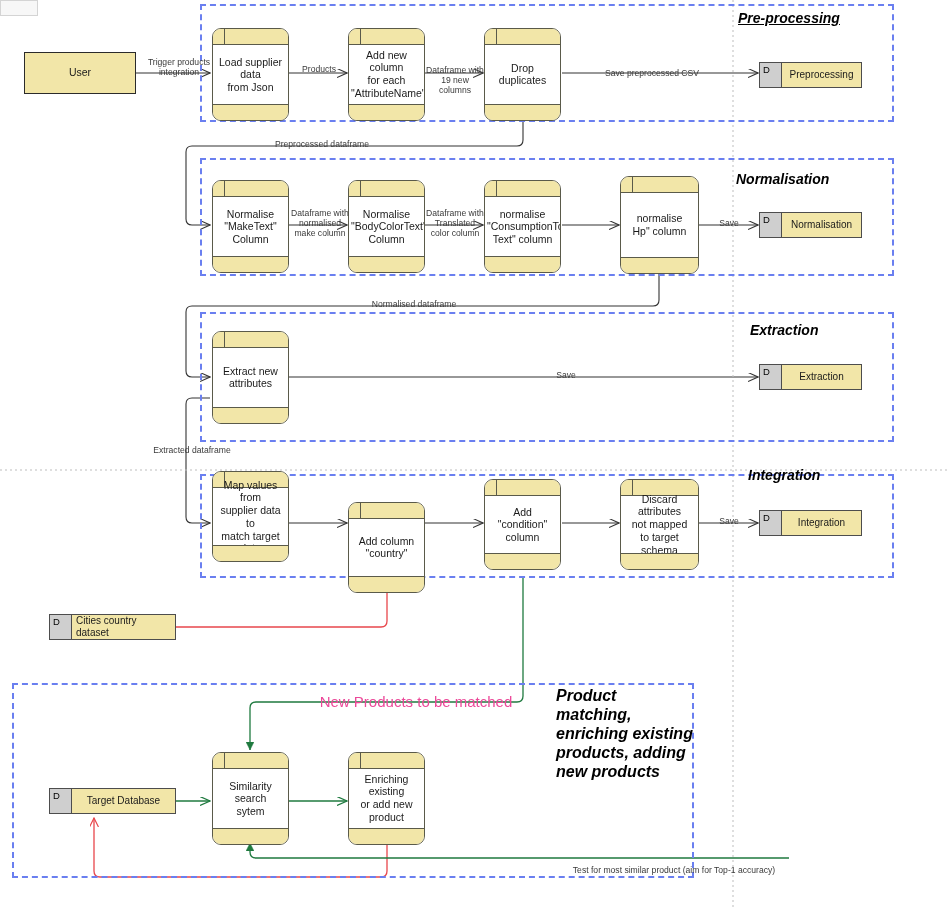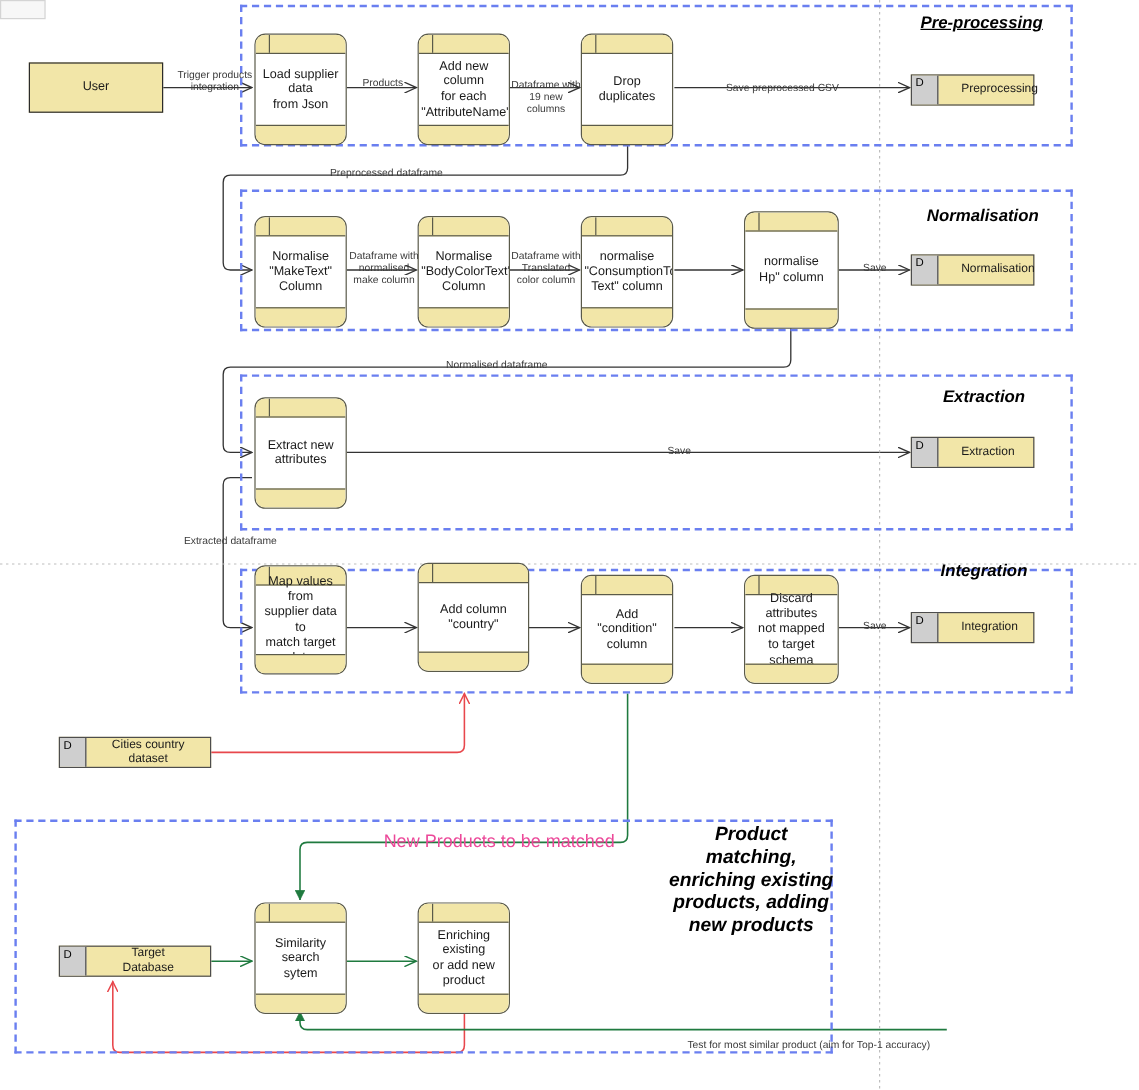--- a/index.html
+++ b/index.html
@@ -14,7 +14,7 @@
   
   .group{border:2px dashed #6a7ff0;background:transparent;}
   .group-title{position:absolute;font-style:italic;font-weight:bold;
-      color:#000;text-align:center;line-height:1.18;}
+      color:#000;text-align:left;line-height:1.18;}
   .group-title.underlined{text-decoration:underline;}
 
   

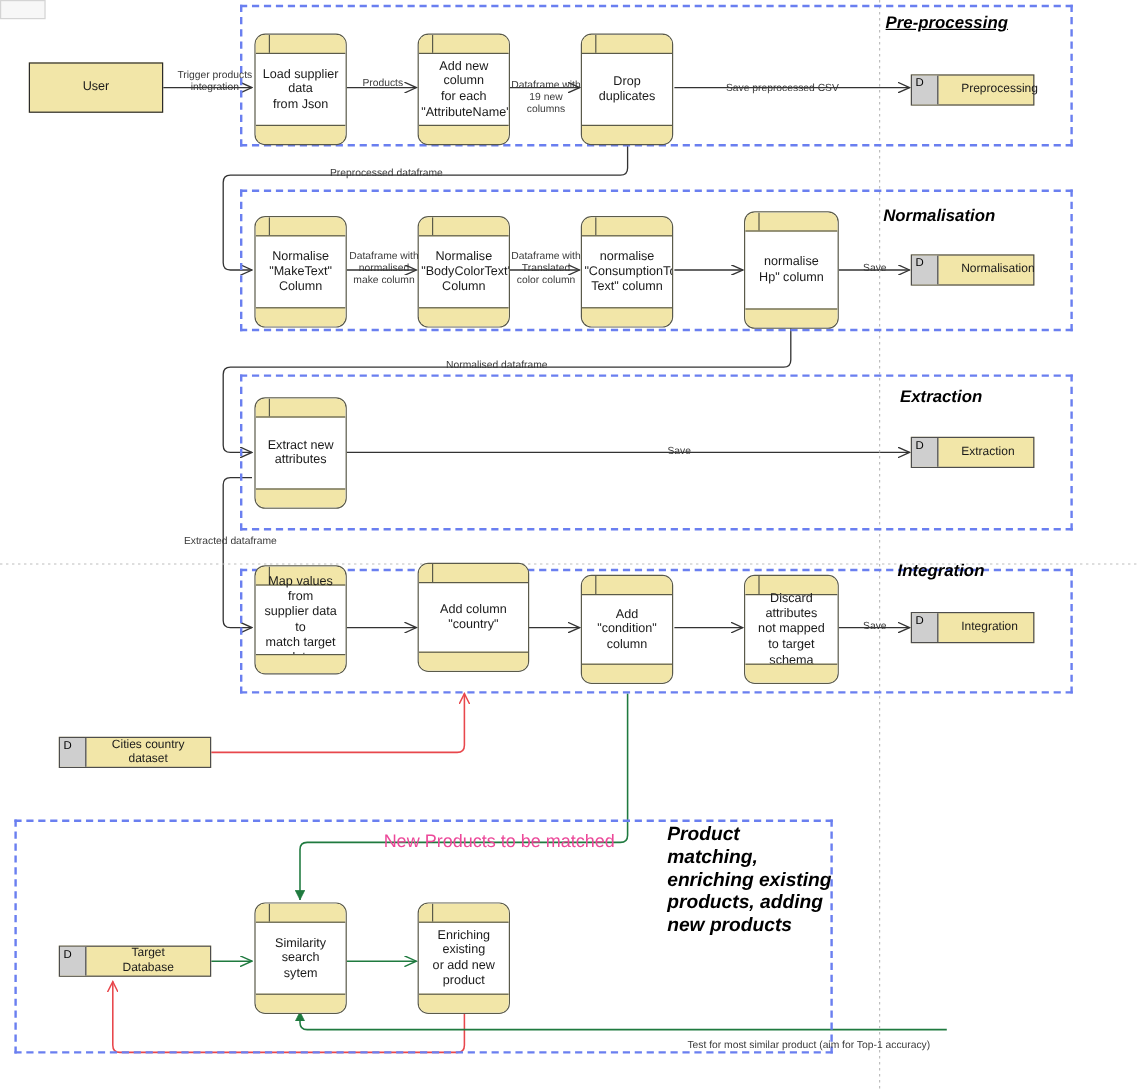--- a/index.html
+++ b/index.html
@@ -37,7 +37,7 @@
      border-right:1.3px solid #4d4d4d;font-size:9.5px;color:#000;
      padding:1px 0 0 3px;box-sizing:border-box;}
   .store .slabel{flex:1;display:flex;align-items:center;justify-content:center;
-     font-size:10px;color:#1a1a1a;text-align:center;line-height:1.2;padding:0 19px;}
+     font-size:10px;color:#1a1a1a;text-align:left;line-height:1.2;padding:0 4px;}
 
   
   .rect{position:absolute;border:1.3px solid #2b2b2b;background:#f2e6a8;

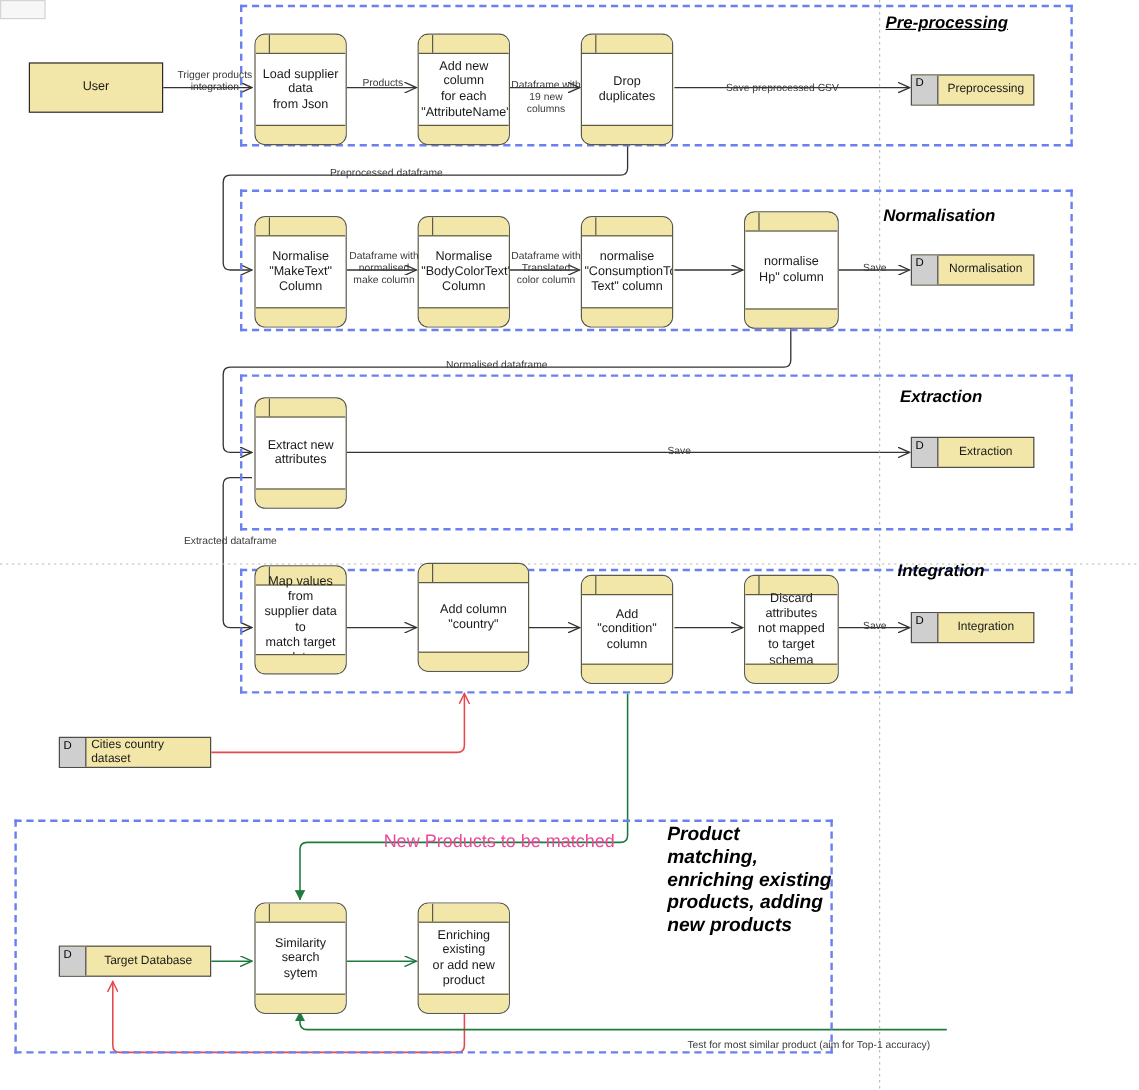--- a/index.html
+++ b/index.html
@@ -205,7 +205,7 @@
 match target data</div>
     <div class="band-bot"></div>
   </div>
-  <div class="proc" style="left:348px;top:469px;width:93px;height:91px;">
+  <div class="proc" style="left:348px;top:502px;width:77px;height:91px;">
     <div class="band-top"></div>
     <div class="ptxt">Add column
 "country"</div>

